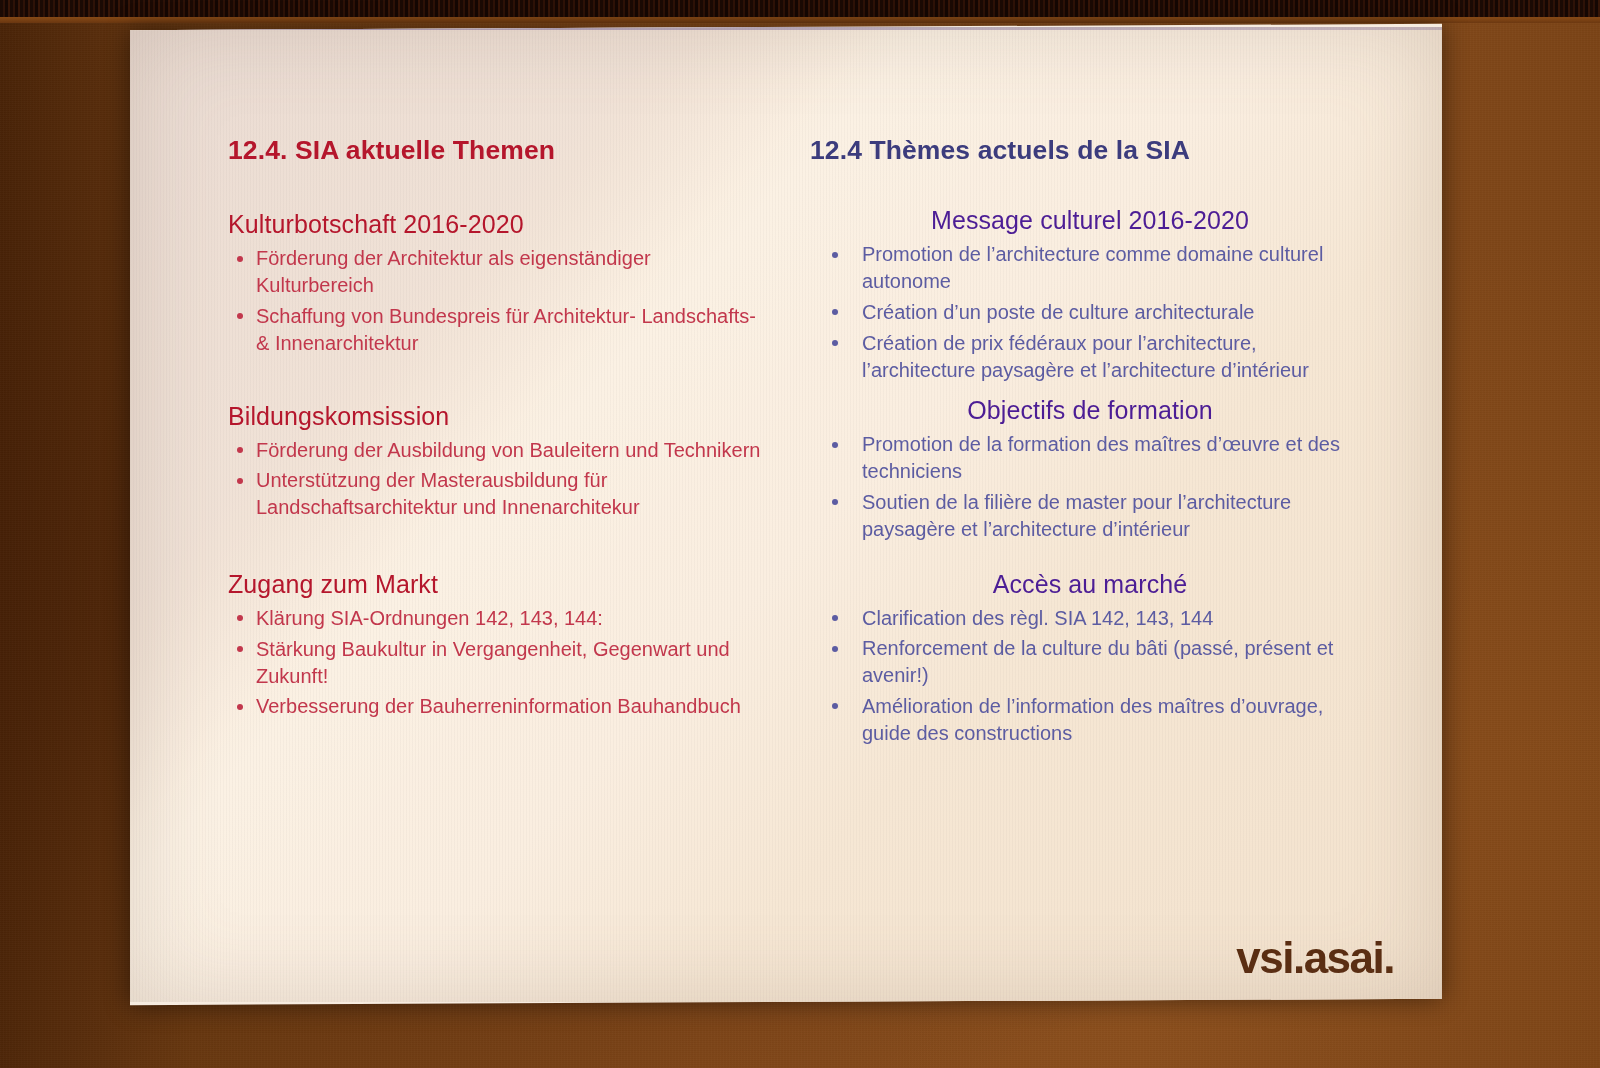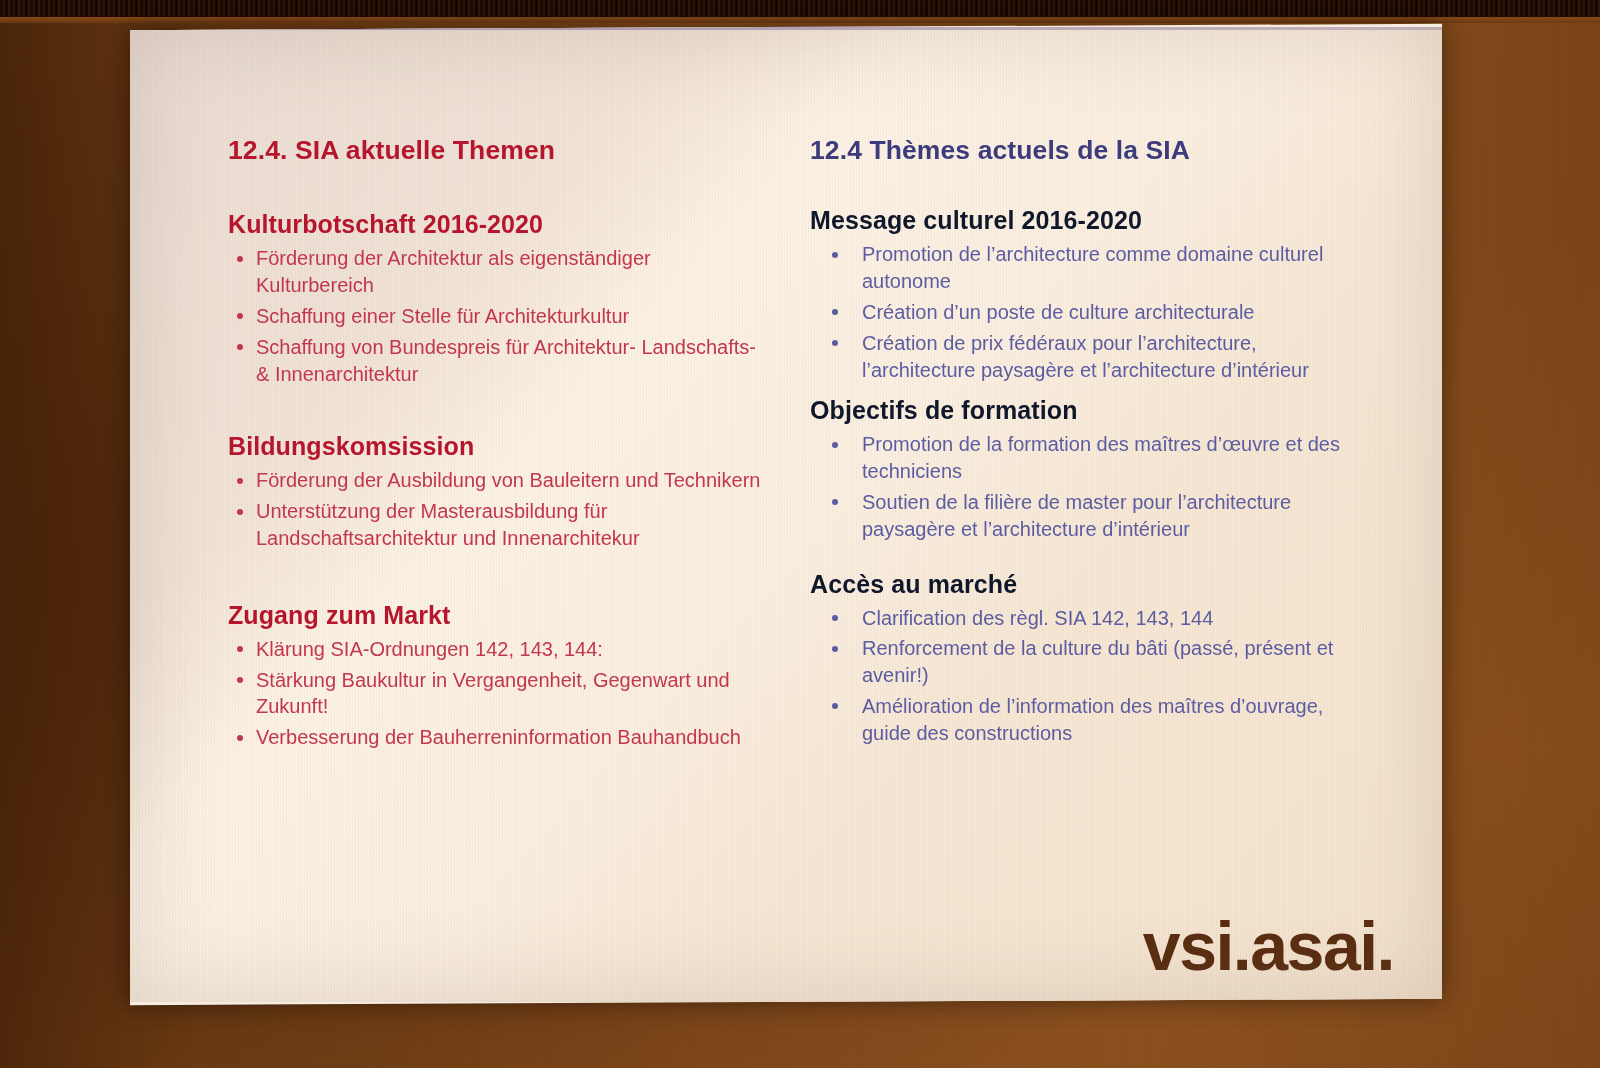--- a/index.html
+++ b/index.html
@@ -150,7 +150,7 @@
   .section { margin-bottom: 31px; }
   .section-heading {
     font-size: 25px;
-    font-weight: bold;
+    font-weight: normal;
     margin: 0 0 6px 0;
     line-height: 1.2;
     letter-spacing: .1px;

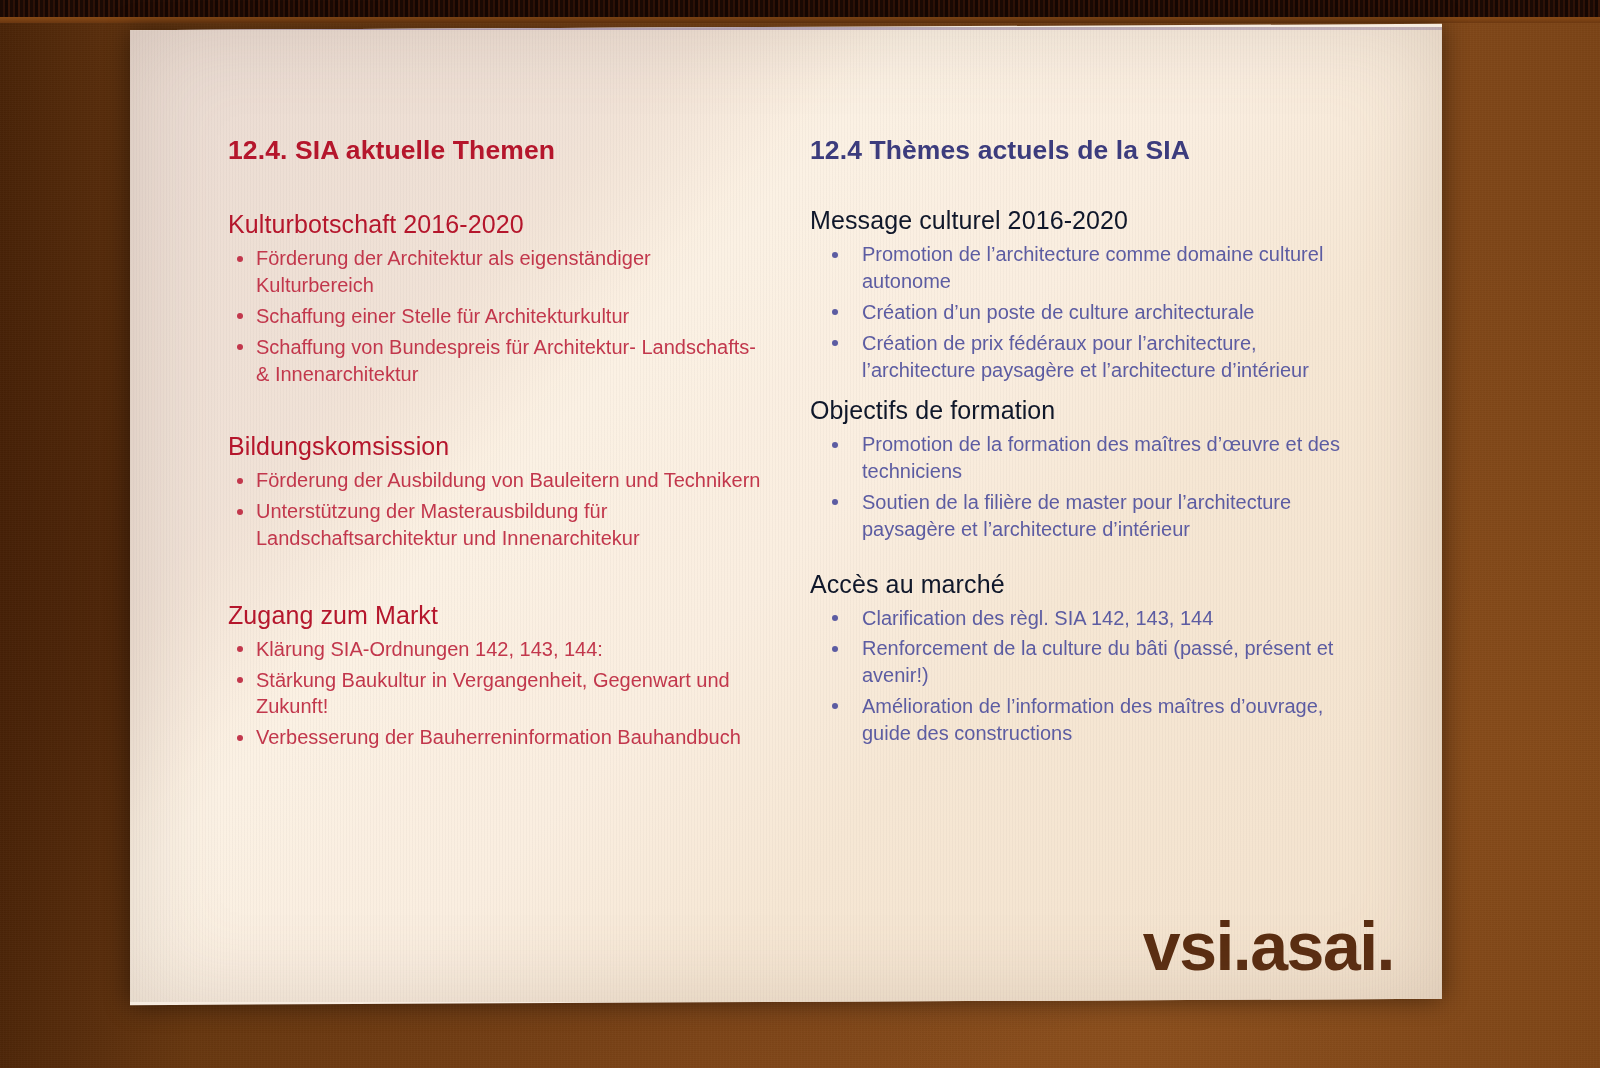--- a/index.html
+++ b/index.html
@@ -184,7 +184,7 @@
 
   
   .col-fr .col-title { color: #3c3c7d; margin-bottom: 40px; }
-  .col-fr .section-heading { color: #0f172a; }
+  .col-fr .section-heading { color: #4c1d95; text-align: center; }
   .col-fr ul.bullets li { color: #5c5ca2; padding-left: 52px; }
   .col-fr ul.bullets li .dot { left: 22px; background: #5c5ca2; }
   .col-fr .sec-1 { margin-bottom: 12px; }

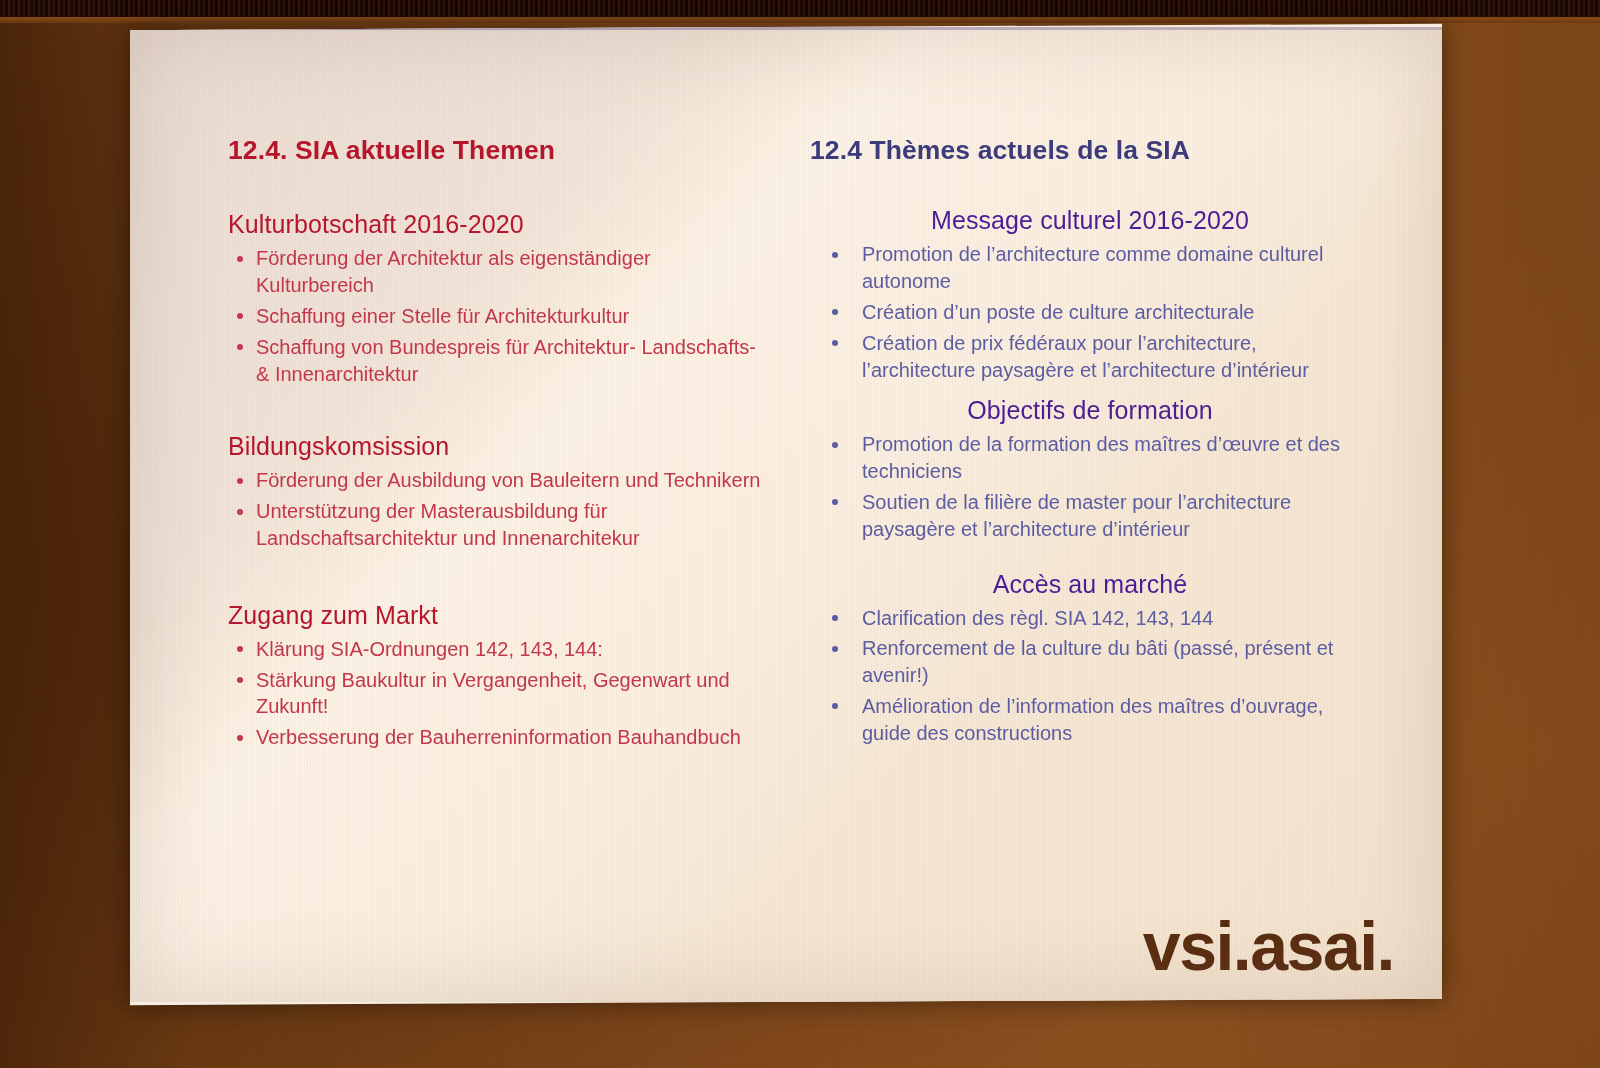--- a/index.html
+++ b/index.html
@@ -233,10 +233,6 @@
               </li>
               <li>
                 <span class="dot"></span>
-                <span>Schaffung einer Stelle für Architekturkultur</span>
-              </li>
-              <li>
-                <span class="dot"></span>
                 <span>Schaffung von Bundespreis für Architektur- Landschafts- &amp; Innenarchitektur</span>
               </li>
             </ul>

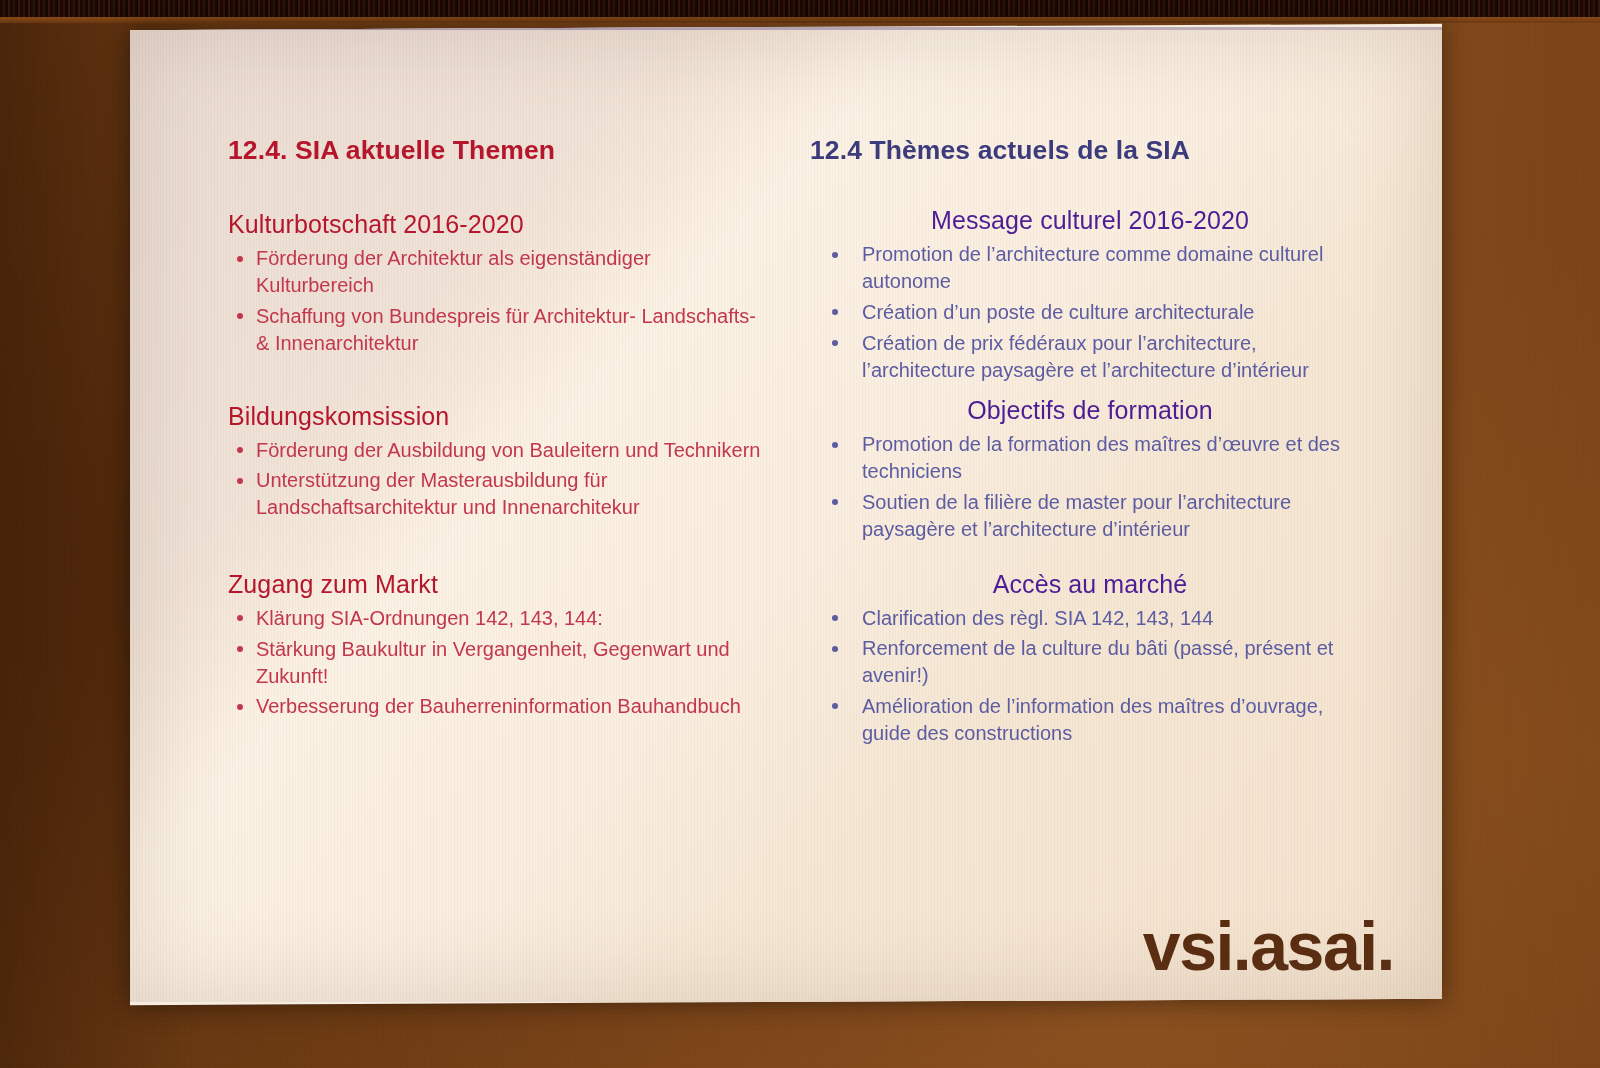--- a/index.html
+++ b/index.html
@@ -195,7 +195,7 @@
     position: absolute;
     right: 48px;
     bottom: 22px;
-    font-size: 68px;
+    font-size: 44px;
     font-weight: bold;
     letter-spacing: -1.5px;
     color: #5a2d11;

